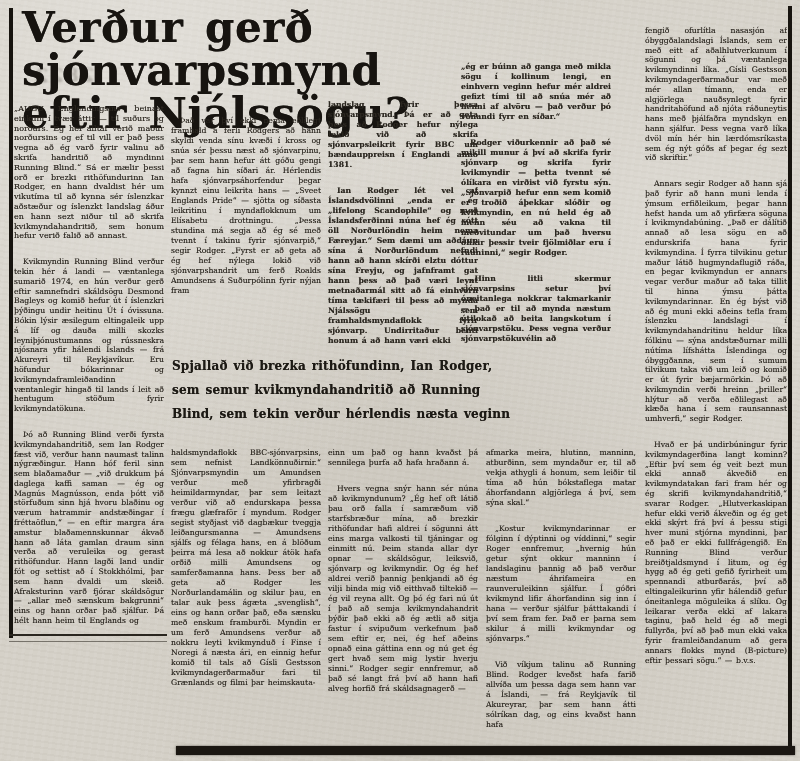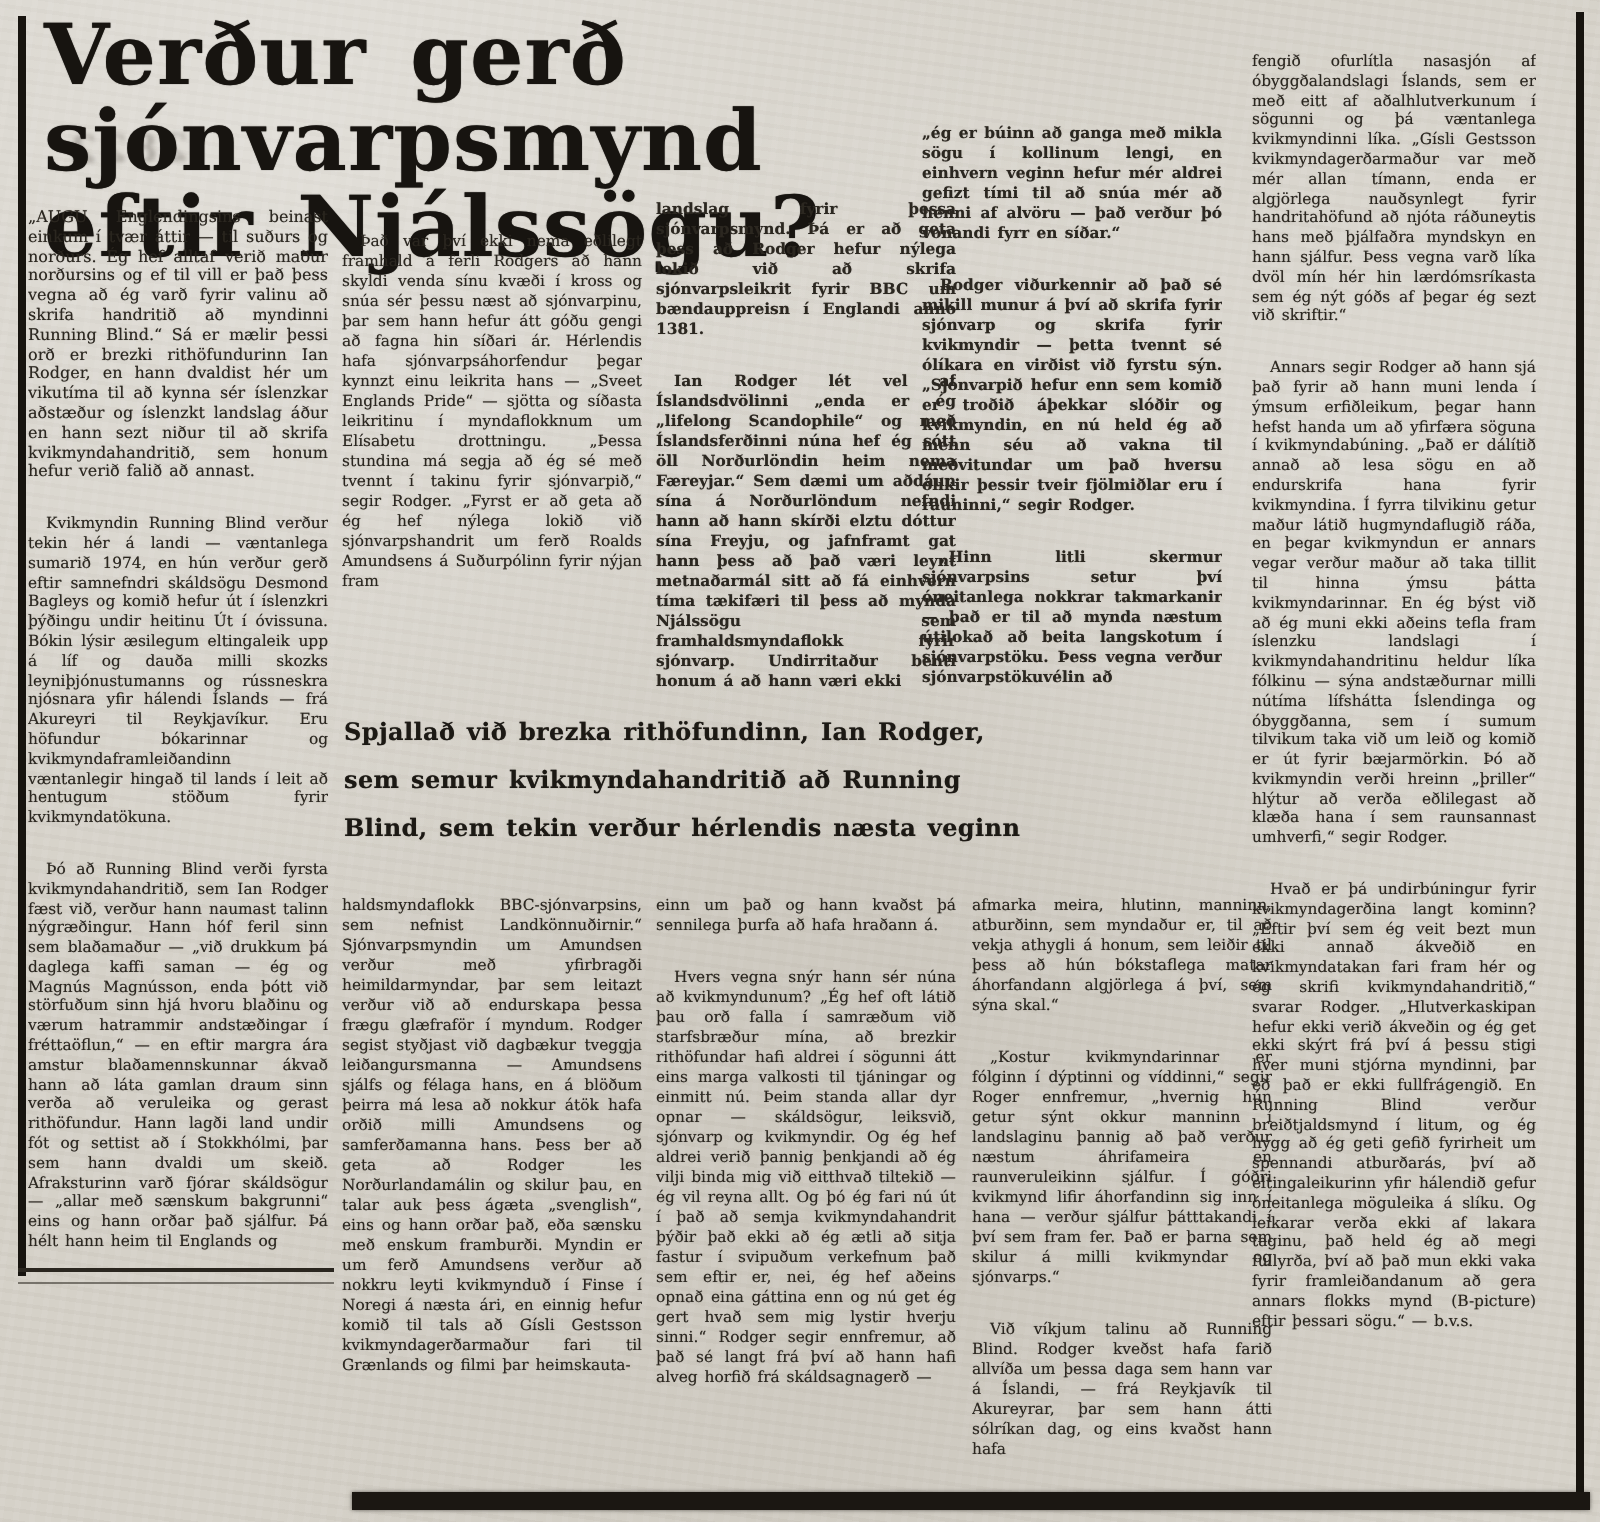--- a/index.html
+++ b/index.html
@@ -58,7 +58,7 @@
   .c2l{left:171px;top:448px;width:150px;height:292px;}
   .c3l{left:328px;top:448px;width:150px;height:292px;}
   .c4l{left:486px;top:448px;width:150px;height:292px;}
-  .c5 {left:626px;top:26px; width:142px;height:716px;}
+  .c5 {left:645px;top:26px; width:142px;height:716px;}
 </style>
 </head>
 <body>

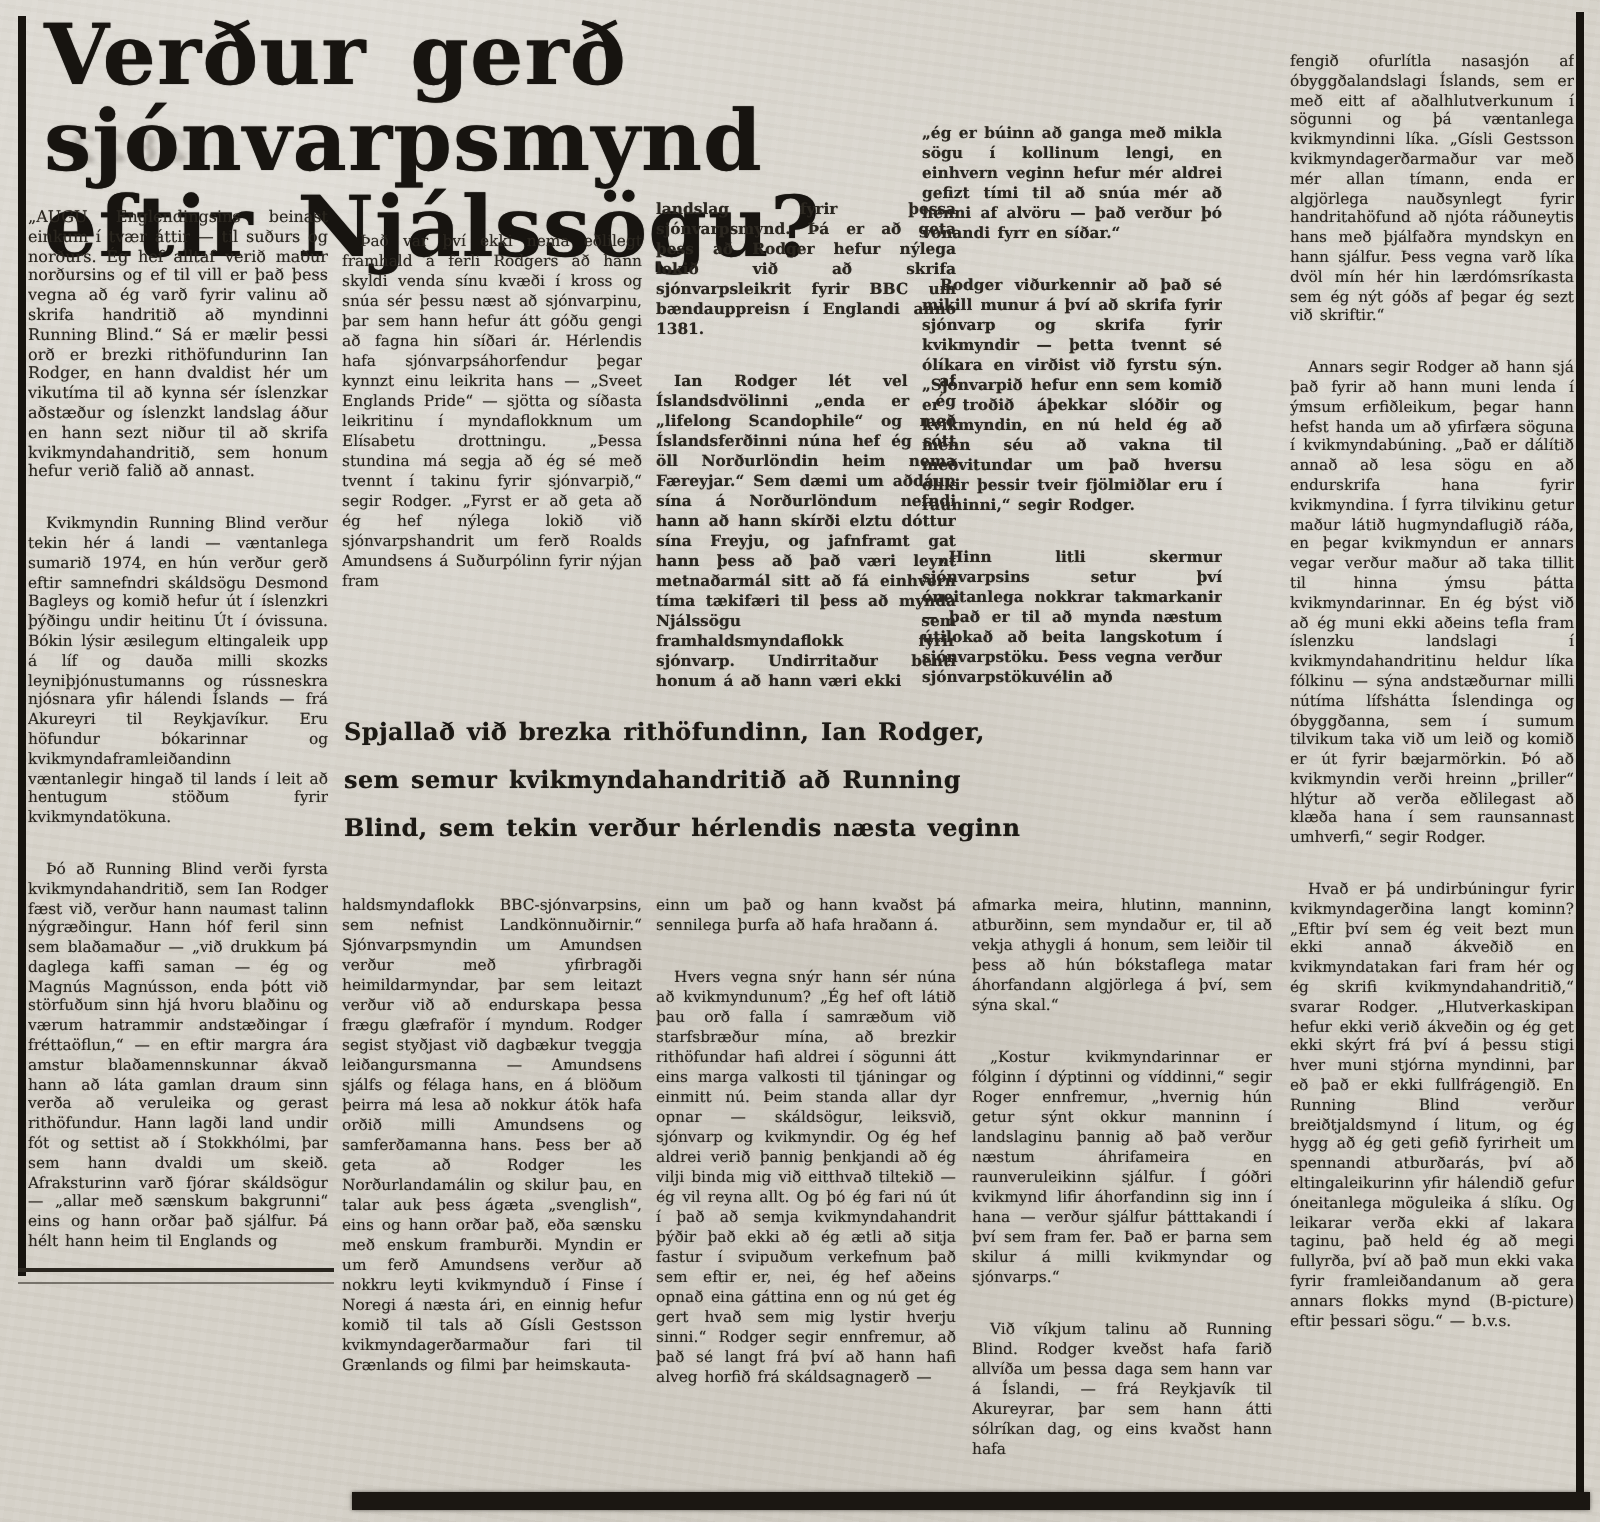--- a/index.html
+++ b/index.html
@@ -112,7 +112,7 @@
   </div>
 
   <div class="col c4l">
-    <p>afmarka meira, hlutinn, manninn, atburðinn, sem myndaður er, til að vekja athygli á honum, sem leiðir til þess að hún bókstaflega matar áhorfandann algjörlega á því, sem sýna skal.“</p>
+    <p>afmarka meira, hlutinn, manninn, atburðinn, sem myndaður er, til að vekja athygli á honum, sem leiðir til tíma að hún bókstaflega matar áhorfandann algjörlega á því, sem sýna skal.“</p>
     <p class="ind">„Kostur kvikmyndarinnar er fólginn í dýptinni og víddinni,“ segir Roger ennfremur, „hvernig hún getur sýnt okkur manninn í landslaginu þannig að það verður næstum áhrifameira en raunveruleikinn sjálfur. Í góðri kvikmynd lifir áhorfandinn sig inn í hana — verður sjálfur þátttakandi í því sem fram fer. Það er þarna sem skilur á milli kvikmyndar og sjónvarps.“</p>
     <p class="ind">Við víkjum talinu að Running Blind. Rodger kveðst hafa farið allvíða um þessa daga sem hann var á Íslandi, — frá Reykjavík til Akureyrar, þar sem hann átti sólríkan dag, og eins kvaðst hann hafa</p>
   </div>

